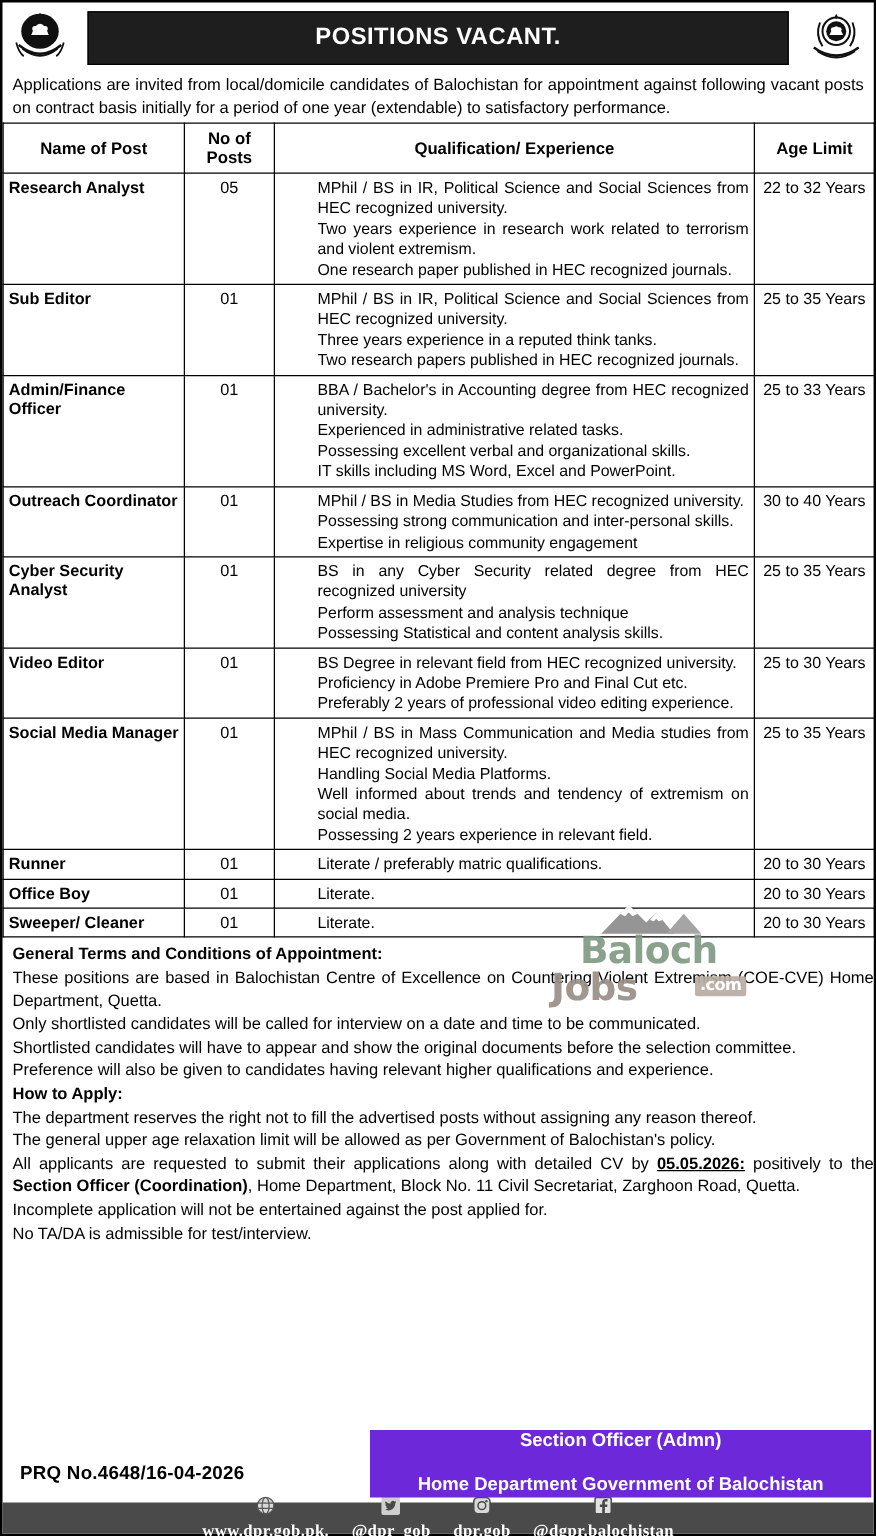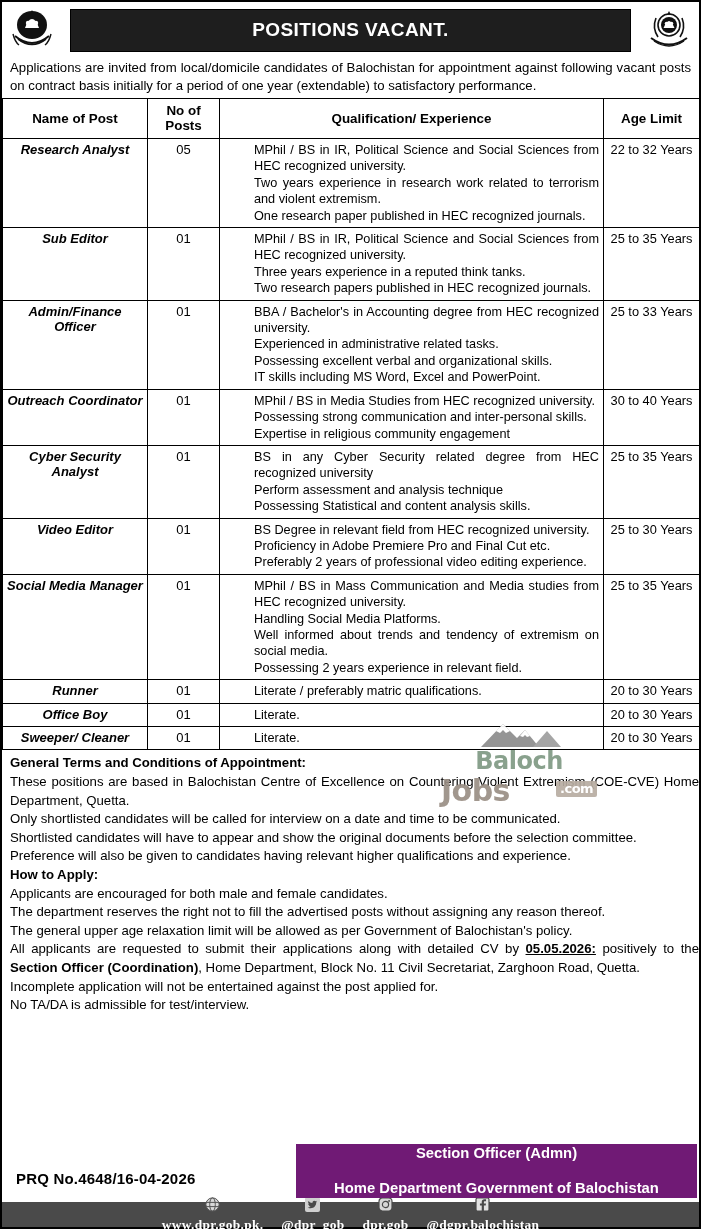--- a/index.html
+++ b/index.html
@@ -91,11 +91,10 @@
   col.c-age   { width: 96px;  }
 
   td.post {
-    text-align: center;
+    text-align: left;
     font-weight: bold;
     font-size: 13px;
     padding-top: 5px;
-    font-style: italic;
   }
   td.num {
     text-align: center;

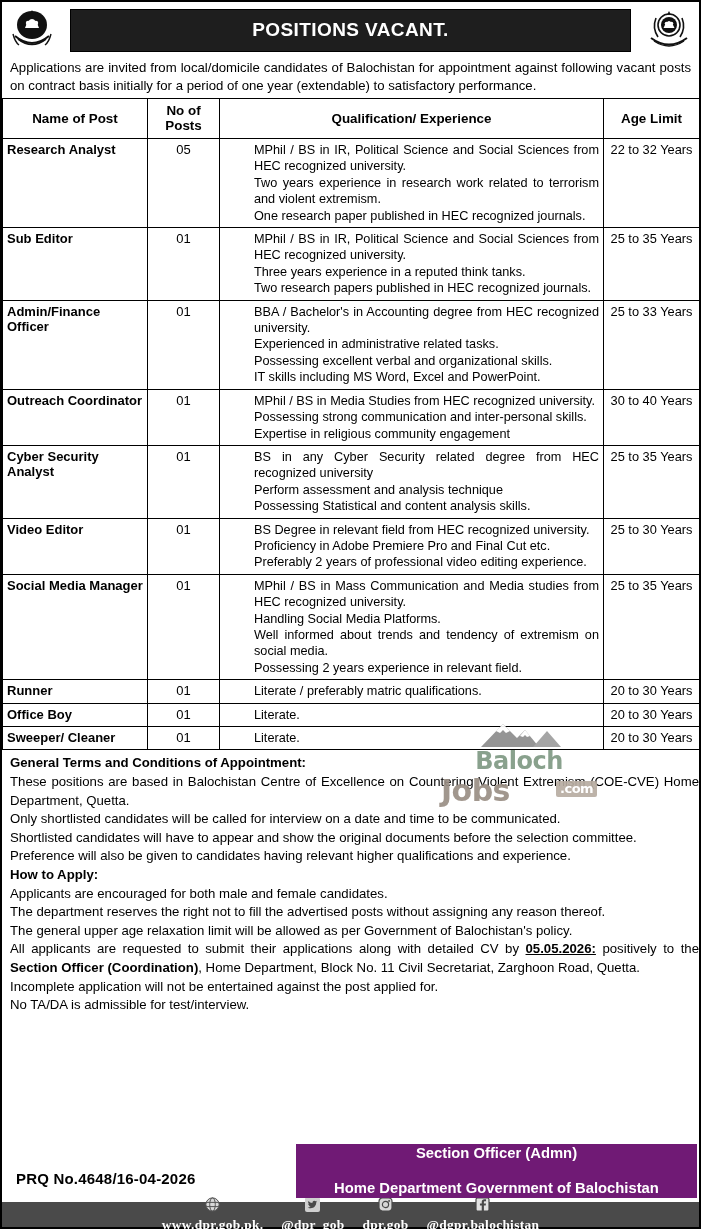--- a/index.html
+++ b/index.html
@@ -215,7 +215,7 @@
   }
   .wm-mtn { display:block; margin: 0 auto -2px auto; }
   .wm-l1 {
-    font-size: 24px;
+    font-size: 30px;
     font-weight: bold;
     color: #7f9a84;
     line-height: 30px;

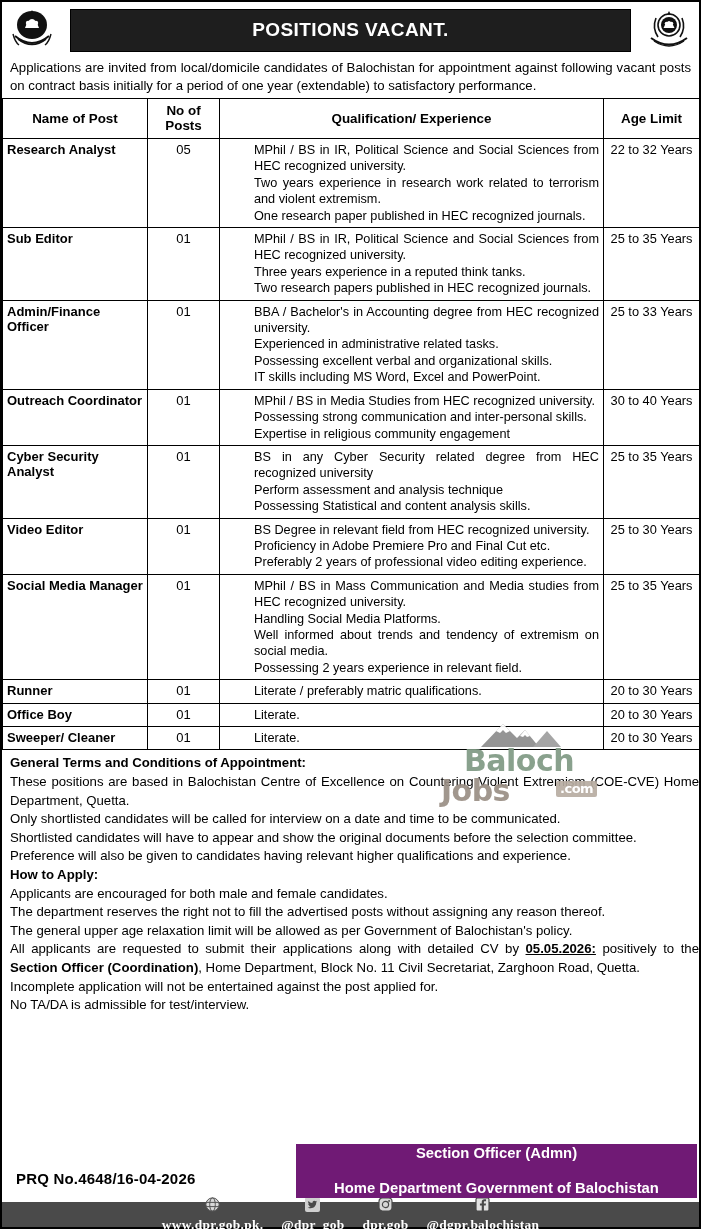--- a/index.html
+++ b/index.html
@@ -409,7 +409,6 @@
       </div>
     <span class="hd">How to Apply:</span>
     <div>
-        <span class="ln">Applicants are encouraged for both male and female candidates.</span>
         <span class="ln">The department reserves the right not to fill the advertised posts without assigning any reason thereof.</span>
         <span class="ln">The general upper age relaxation limit will be allowed as per Government of Balochistan's policy.</span>
       </div>

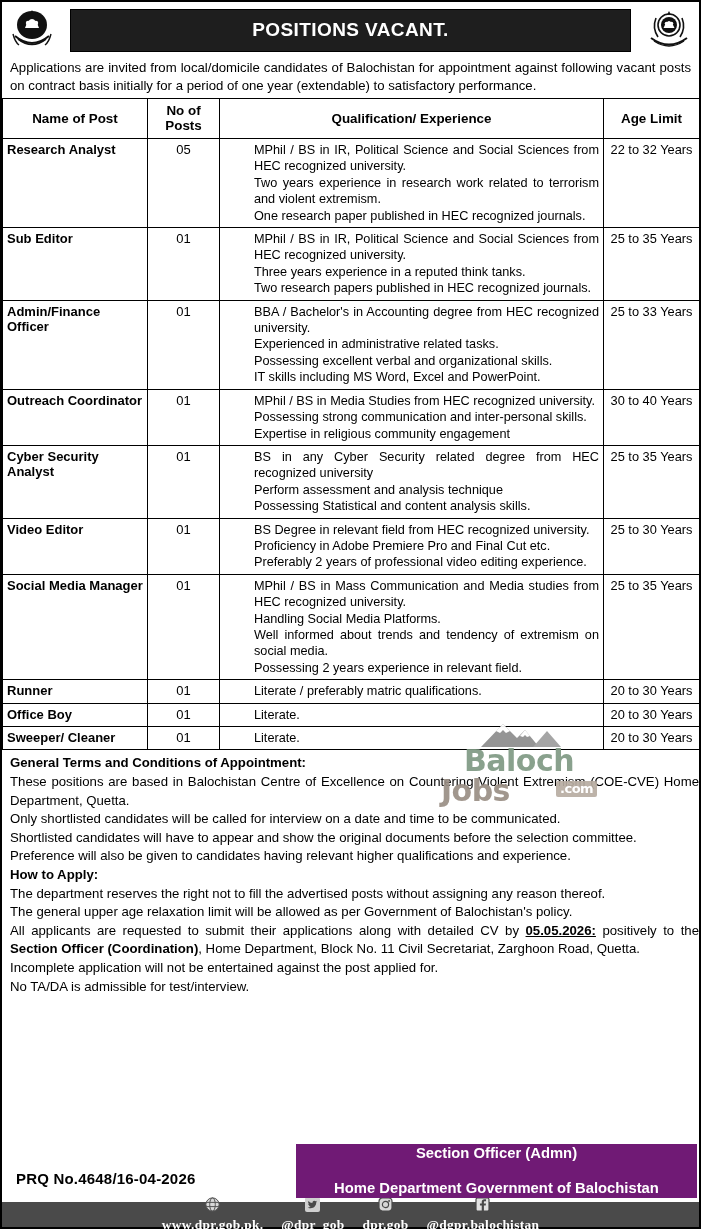--- a/index.html
+++ b/index.html
@@ -153,7 +153,7 @@
     right: 2px;
     top: 0;
     height: 54px;
-    background: #701a75;
+    background: #6d28d9;
     color: #fff;
     display: flex;
     flex-direction: column;

